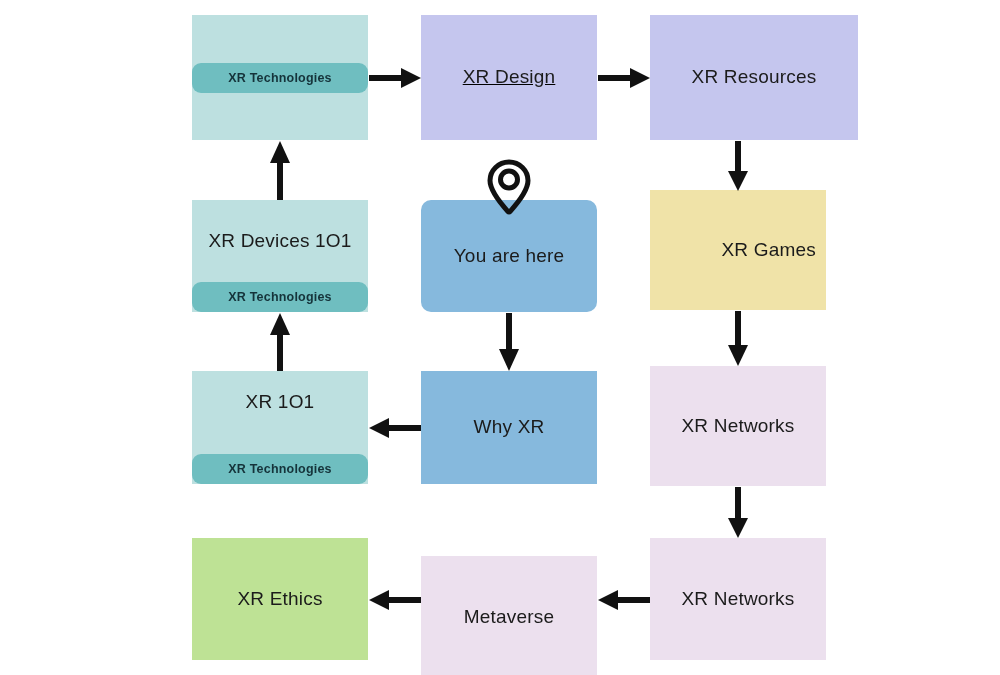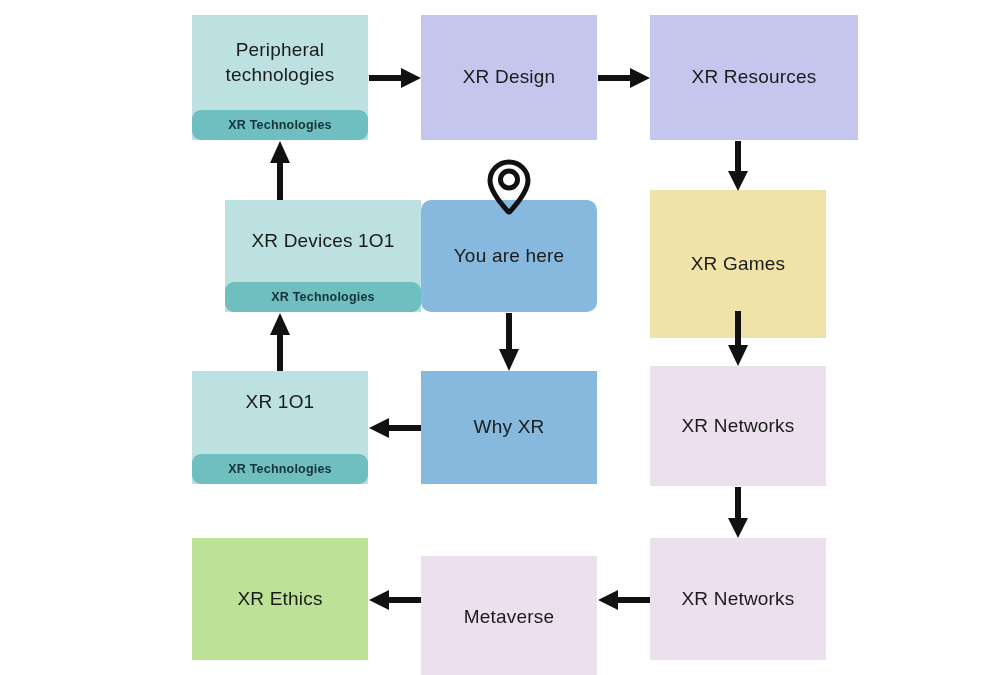--- a/index.html
+++ b/index.html
@@ -73,8 +73,6 @@
 <div id="canvas">
 
   <div class="node" style="left:192px; top:15px; width:176px; height:125px; background:#bde0e0;">
-    <div class="node-title">Peripheral
-technologies</div>
     <div class="node-band" style="background:#6fbec0;">XR Technologies</div>
   </div>
 

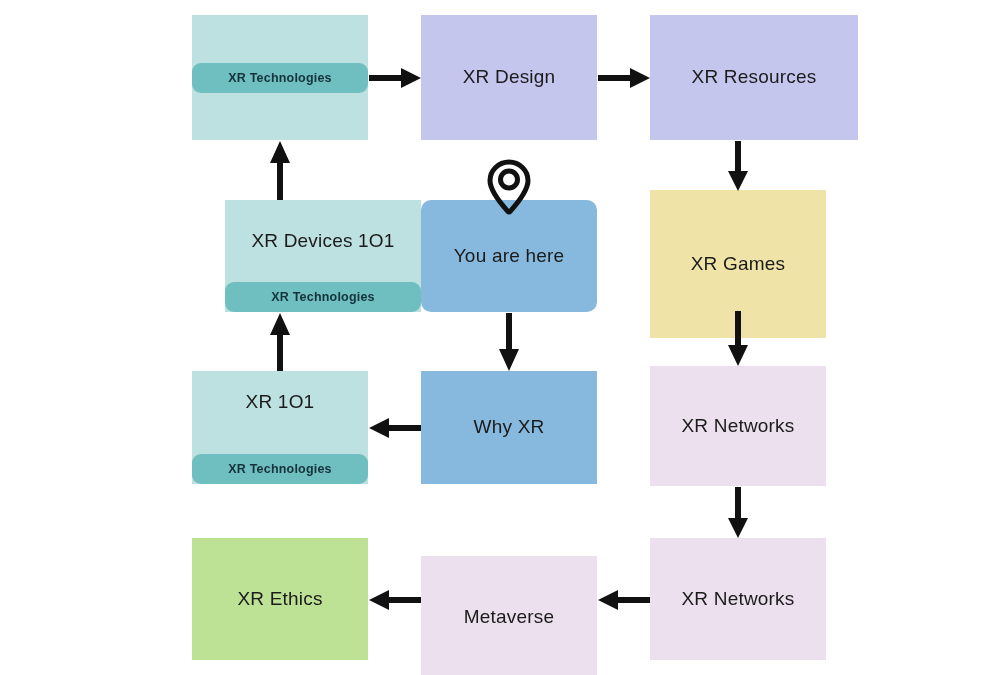--- a/index.html
+++ b/index.html
@@ -76,7 +76,7 @@
     <div class="node-band" style="background:#6fbec0;">XR Technologies</div>
   </div>
 
-  <div class="node" style="left:421px; top:15px; width:176px; height:125px; background:#c5c6ee;">
+  <div class="node" style="left:421px; top:15px; width:176px; height:125px; background:#c5c6ee;text-decoration:underline;">
     <div class="node-title">XR Design</div>
   </div>
 

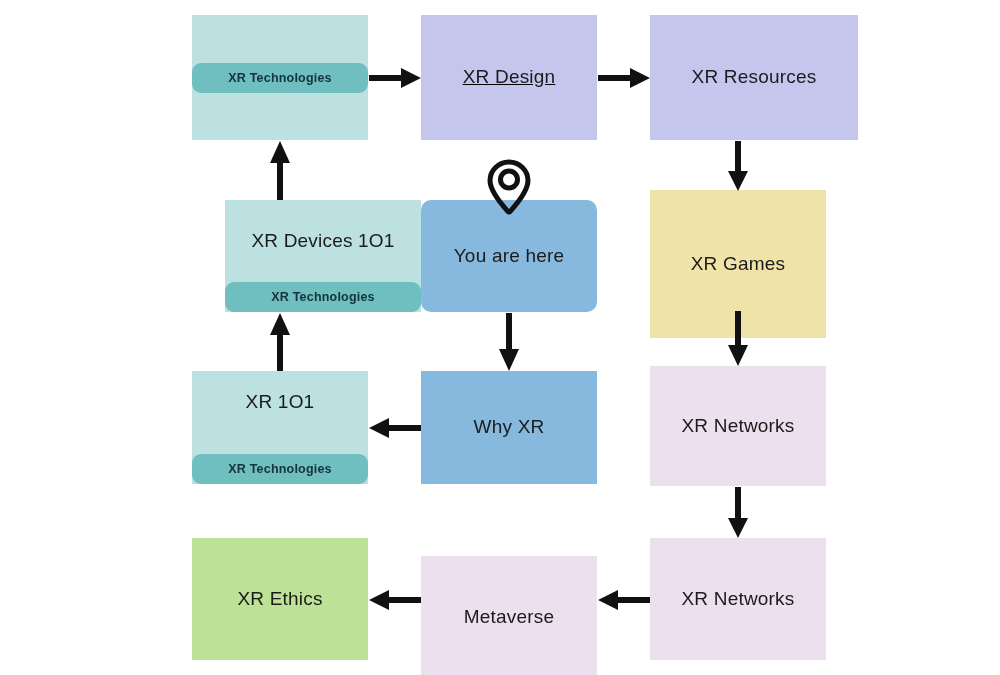--- a/index.html
+++ b/index.html
@@ -84,7 +84,7 @@
     <div class="node-title">XR Resources</div>
   </div>
 
-  <div class="node" style="left:192px; top:200px; width:196px; height:112px; background:#bde0e0;margin-left:33px;">
+  <div class="node" style="left:192px; top:200px; width:176px; height:112px; background:#bde0e0;">
     <div class="node-title">XR Devices 1O1</div>
     <div class="node-band" style="background:#6fbec0;">XR Technologies</div>
   </div>

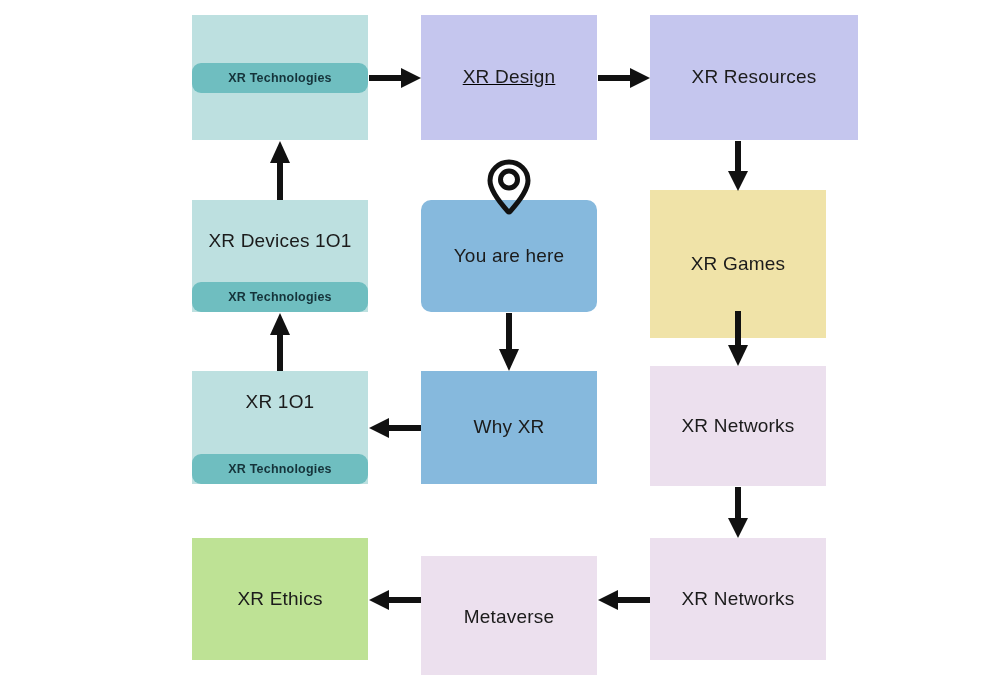--- a/index.html
+++ b/index.html
@@ -93,7 +93,7 @@
     <div class="node-title">You are here</div>
   </div>
 
-  <div class="node" style="left:650px; top:190px; width:176px; height:148px; background:#f0e3a8;">
+  <div class="node" style="left:650px; top:190px; width:176px; height:120px; background:#f0e3a8;align-items:flex-end;">
     <div class="node-title">XR Games</div>
   </div>
 

